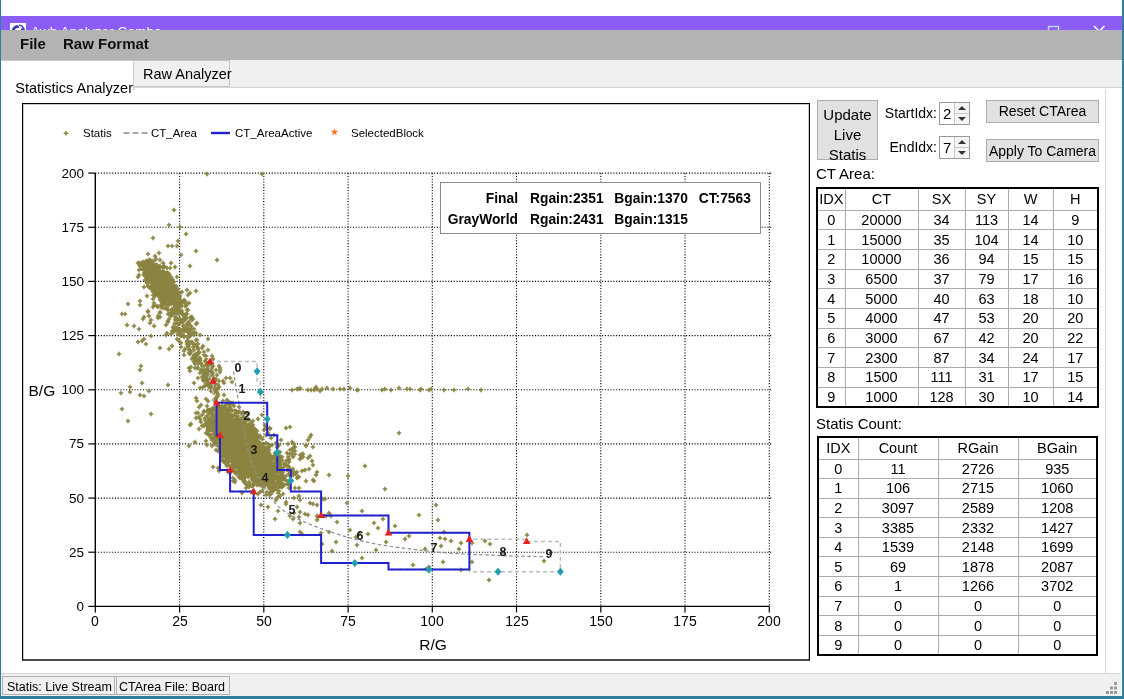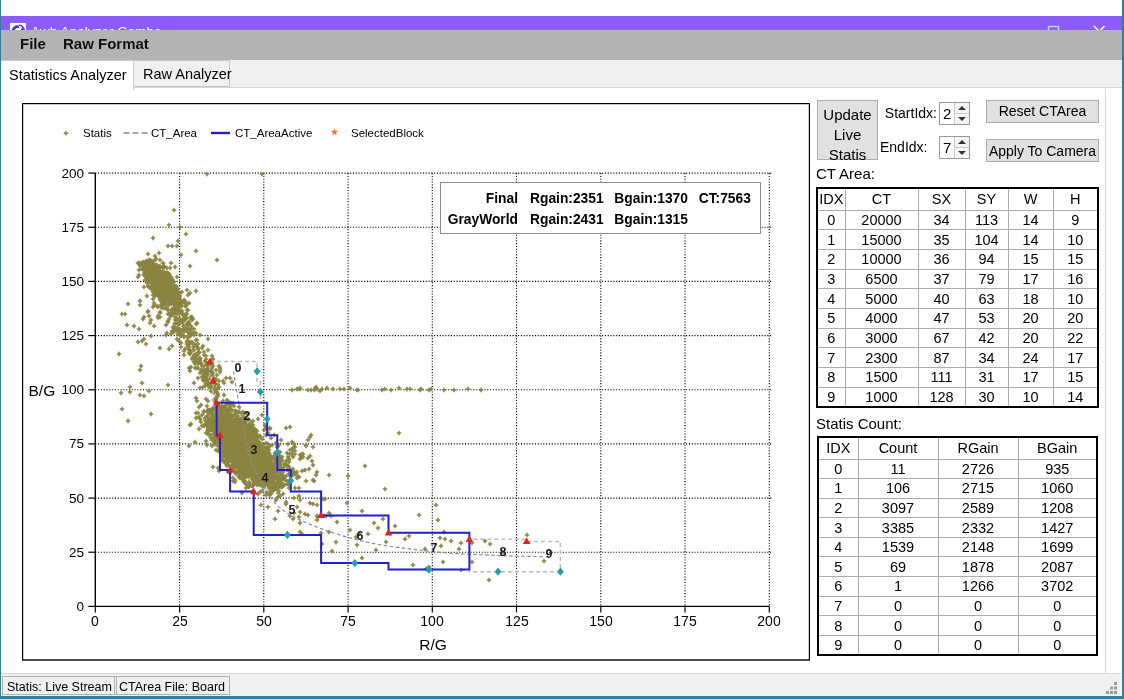--- a/index.html
+++ b/index.html
@@ -11,7 +11,7 @@
 .menu { position:absolute; top:5px; font-size:15px; color:#111; font-weight:600; }
 #tabstrip { position:absolute; left:0; top:60px; width:1124px; height:28px; background:#f0f0f0; border-bottom:1px solid #d5d5d5; }
 .tab { position:absolute; top:0; font-size:14.5px; color:#000; white-space:nowrap; }
-#tab1 { left:0; width:134px; height:30px; background:#fff; border-top:1px solid #ccc; border-right:1px solid #ccc; padding:6px 0 0 9px; }
+#tab1 { left:0; width:134px; height:30px; background:#fff; border-top:1px solid #ccc; border-right:1px solid #ccc; padding:19px 0 0 9px;text-align:right; }
 #tab2 { left:134px; width:96px; height:27px; background:#f0f0f0; border:1px solid #c5c5c5; border-left:none; padding:5px 0 0 9px; }
 #pane { position:absolute; left:0; top:89px; width:1121px; height:584px; background:#fff; }
 #chart { position:absolute; left:22px; top:14px; }

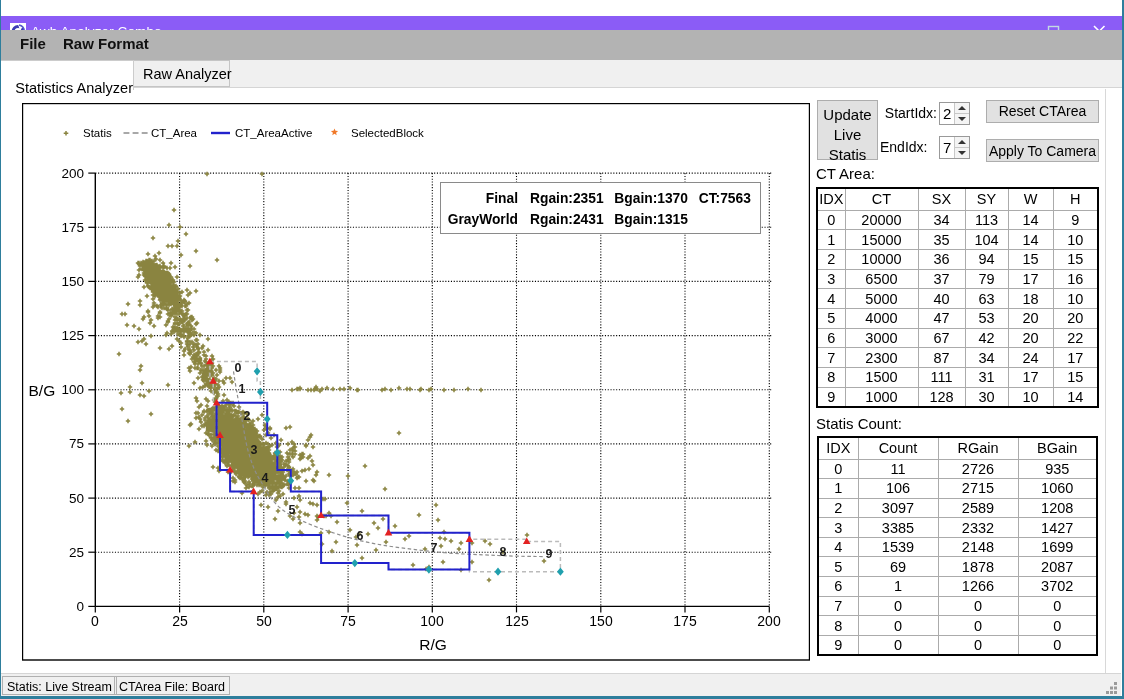--- a/index.html
+++ b/index.html
@@ -143,7 +143,7 @@
       <span class="b"></span>
       <span class="sep"></span>
     </div>
-<div class="lbl" style="left:880px;top:50px;width:57px;text-align:left;font-size:14px;">EndIdx:</div>
+<div class="lbl" style="left:880px;top:50px;width:57px;text-align:right;font-size:14px;">EndIdx:</div>
 <div class="spin" style="left:939px;top:47px;">
       <span class="v">7</span>
       <span class="b"></span>

